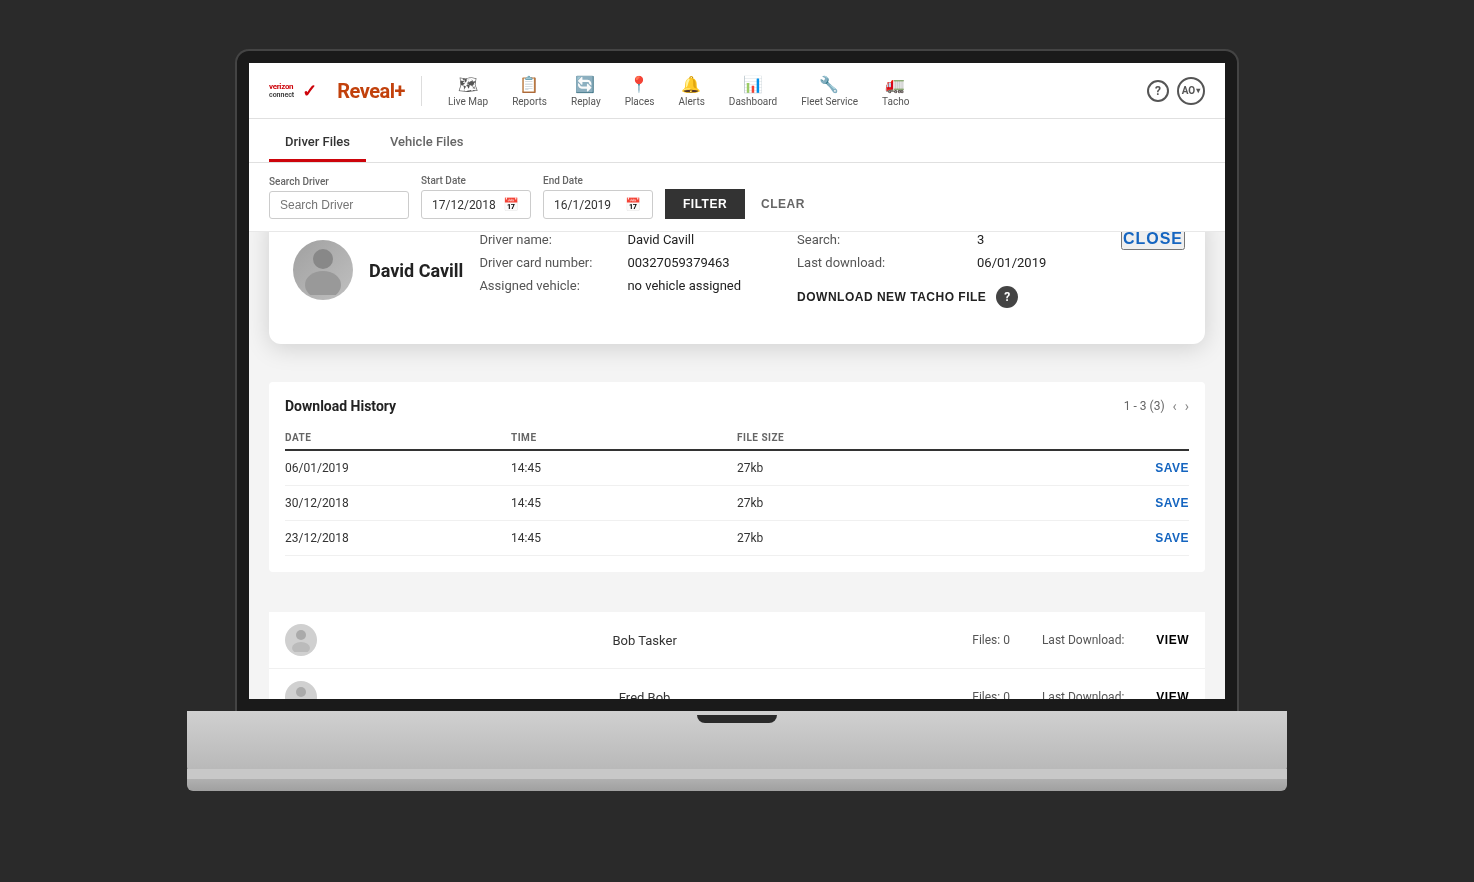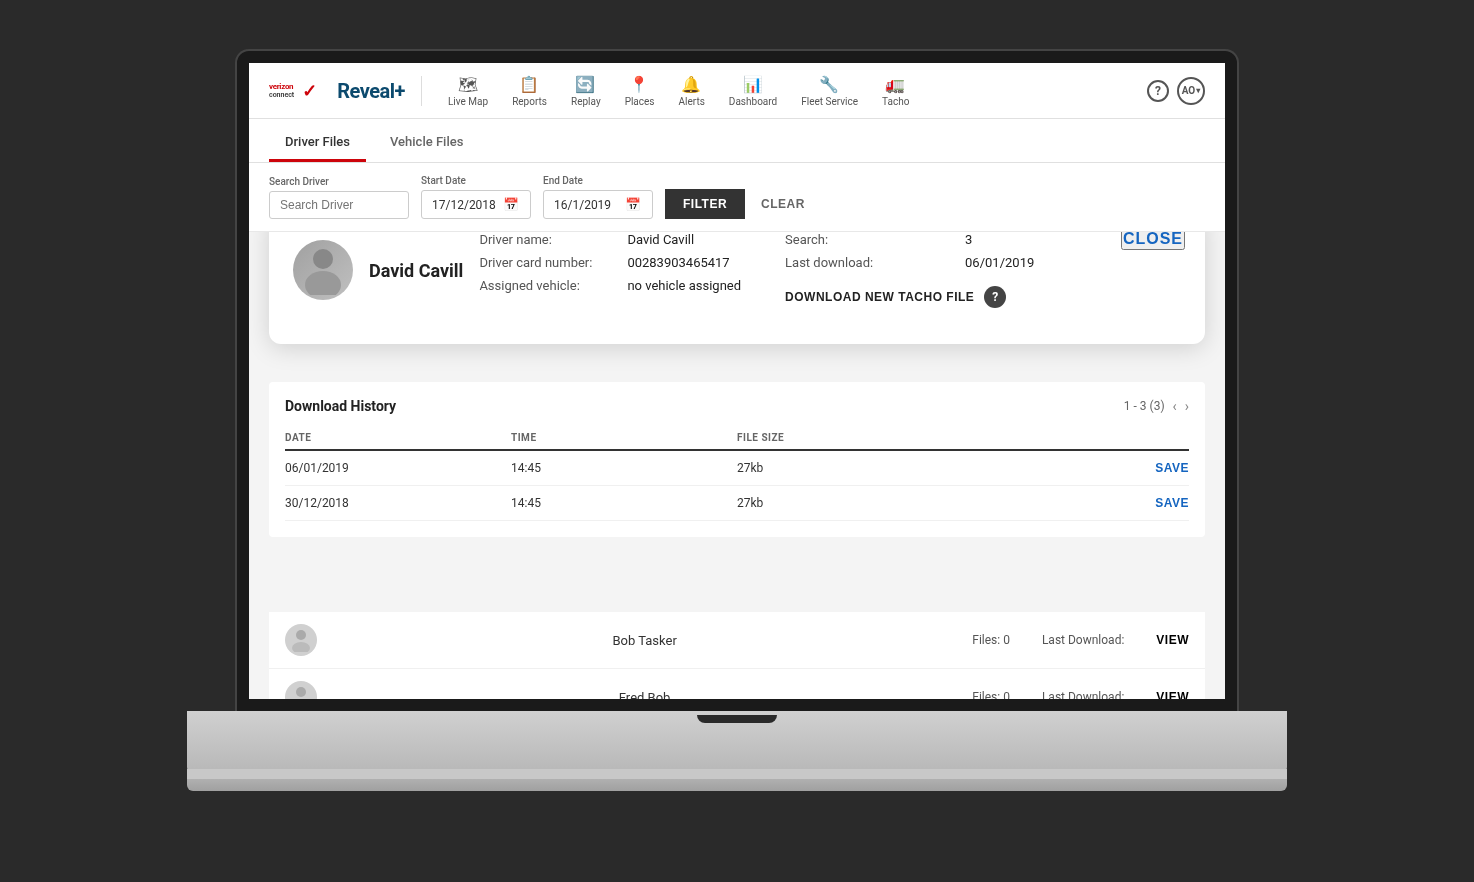--- a/index.html
+++ b/index.html
@@ -111,7 +111,7 @@
     .reveal-plus {
       font-size: 20px;
       font-weight: 700;
-      color: #0c4a6e;
+      color: #c2410c;
       letter-spacing: -0.5px;
     }
 

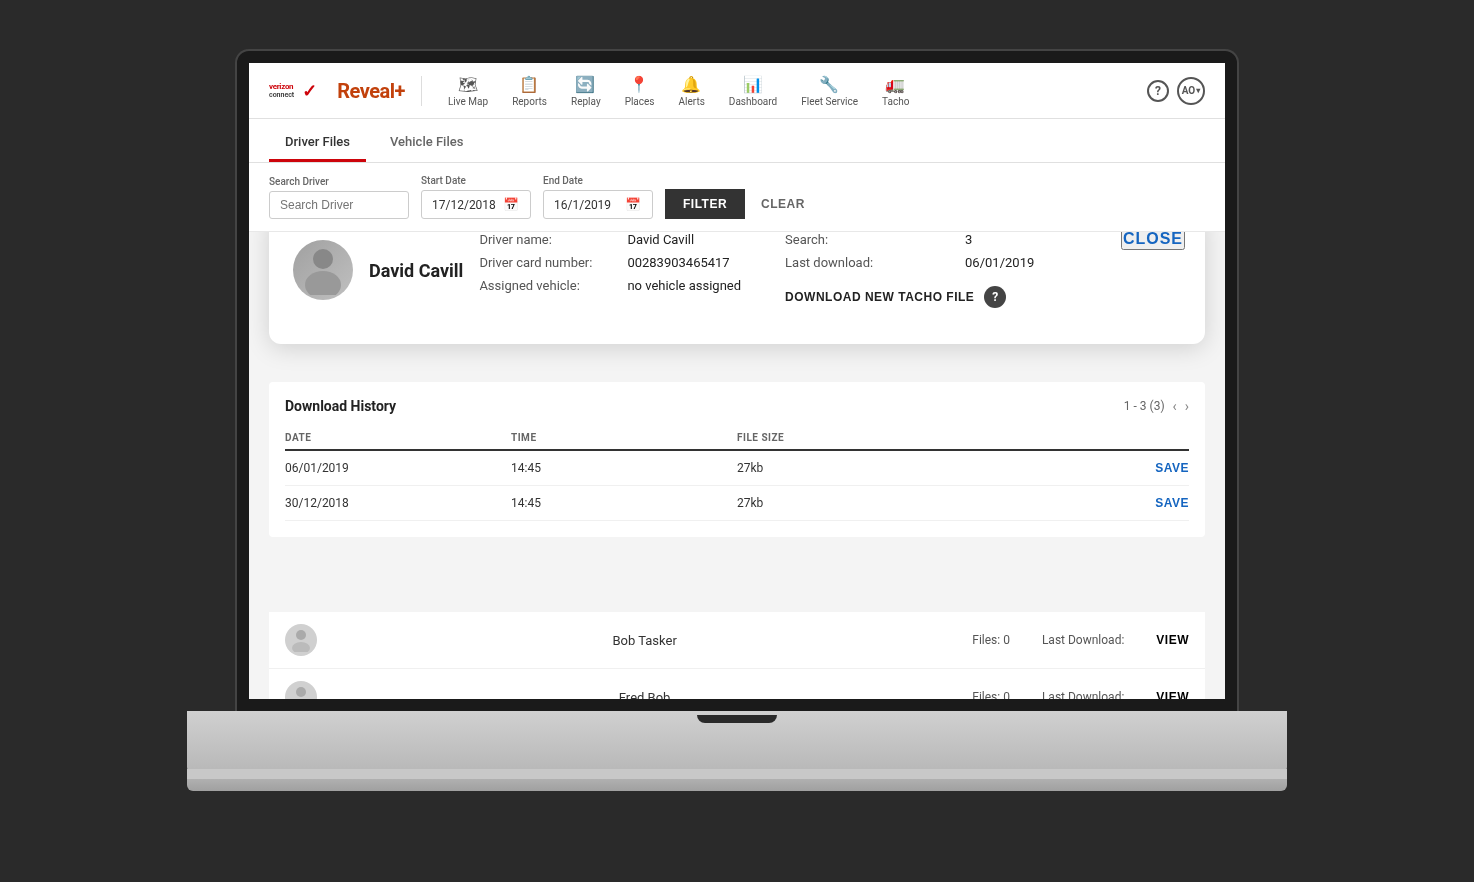--- a/index.html
+++ b/index.html
@@ -338,7 +338,7 @@
     .driver-info-grid {
       display: flex;
       flex: 1;
-      gap: 44px;
+      gap: 56px;
     }
 
     .info-section {

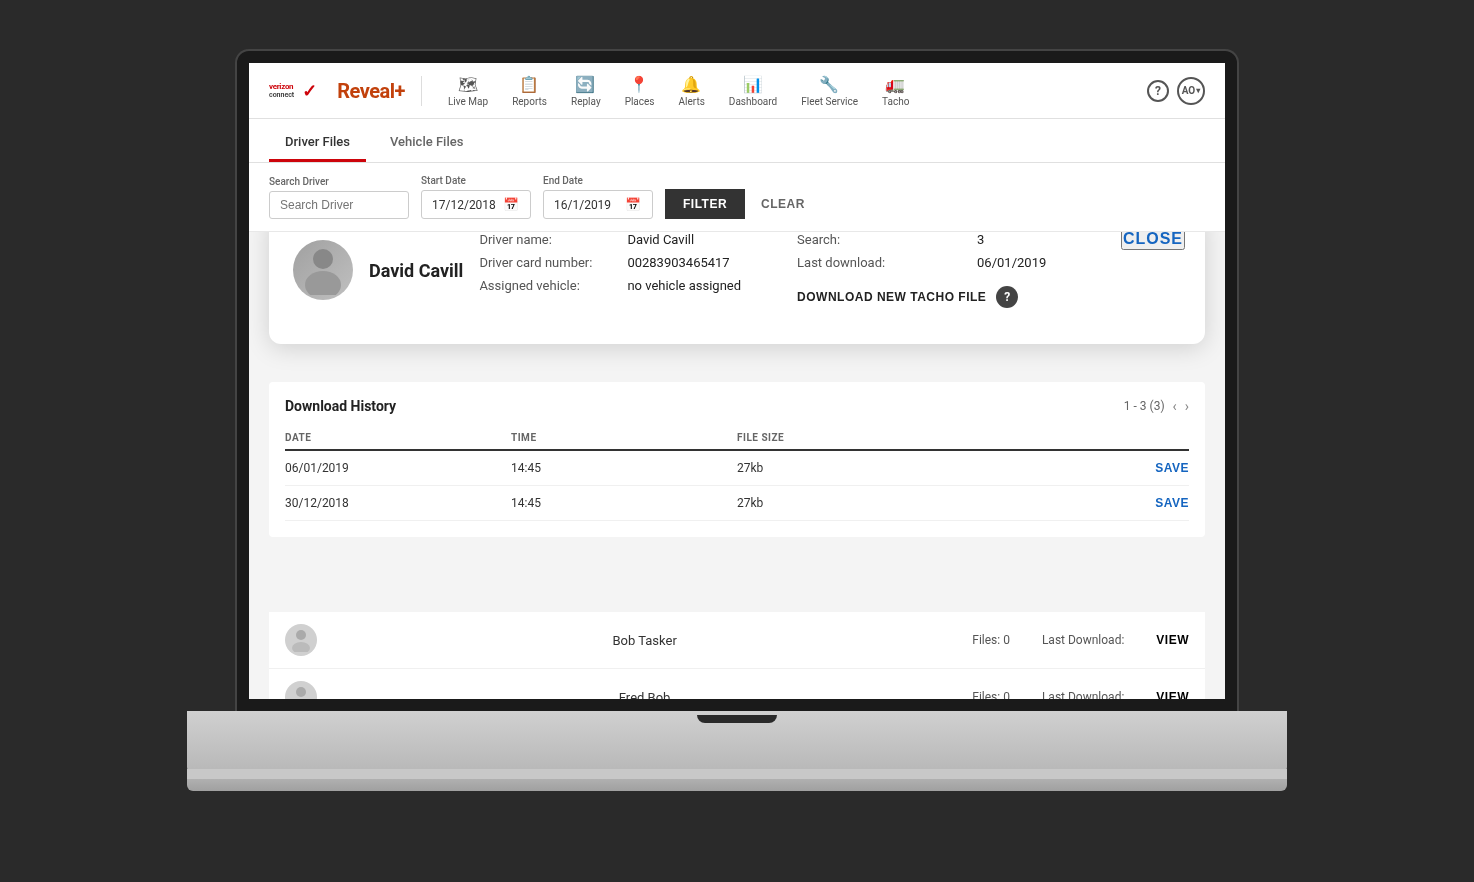--- a/index.html
+++ b/index.html
@@ -698,7 +698,7 @@
                   </div>
                   <div class="info-row">
                     <span class="info-label">Driver card number:</span>
-                    <span class="info-value">00283903465417</span>
+                    <span class="info-value">00327059379463</span>
                   </div>
                   <div class="info-row">
                     <span class="info-label">Assigned vehicle:</span>

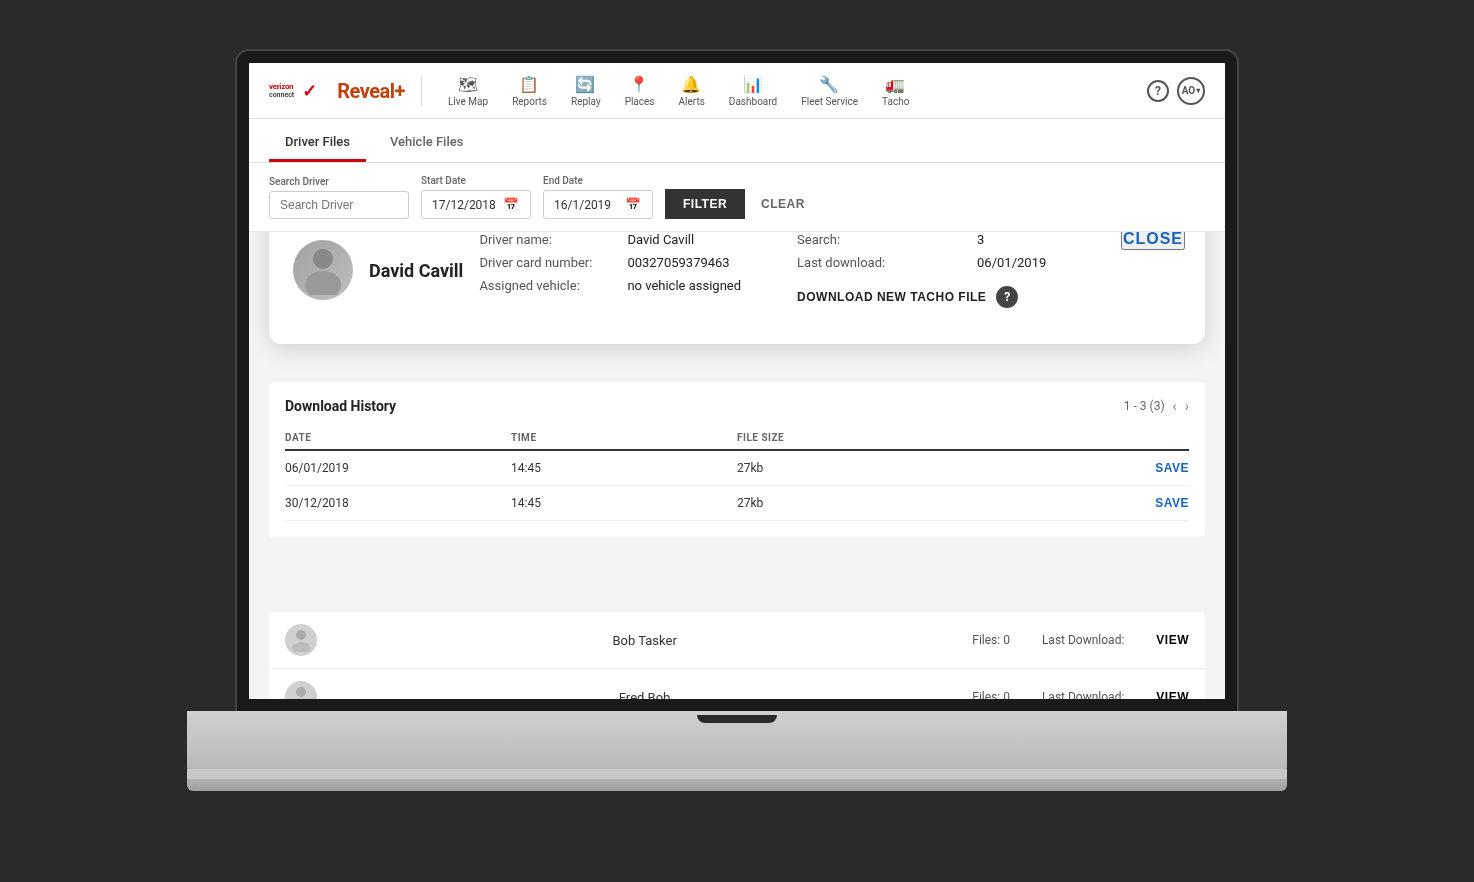--- a/index.html
+++ b/index.html
@@ -760,6 +760,14 @@
         <button class="save-btn">SAVE</button>
       </td>
     </tr>
+                  <tr>
+      <td class="col-date">23/12/2018</td>
+      <td class="col-time">14:45</td>
+      <td class="col-size">27kb</td>
+      <td class="col-action">
+        <button class="save-btn">SAVE</button>
+      </td>
+    </tr>
                 </tbody>
             </table>
           </div>

